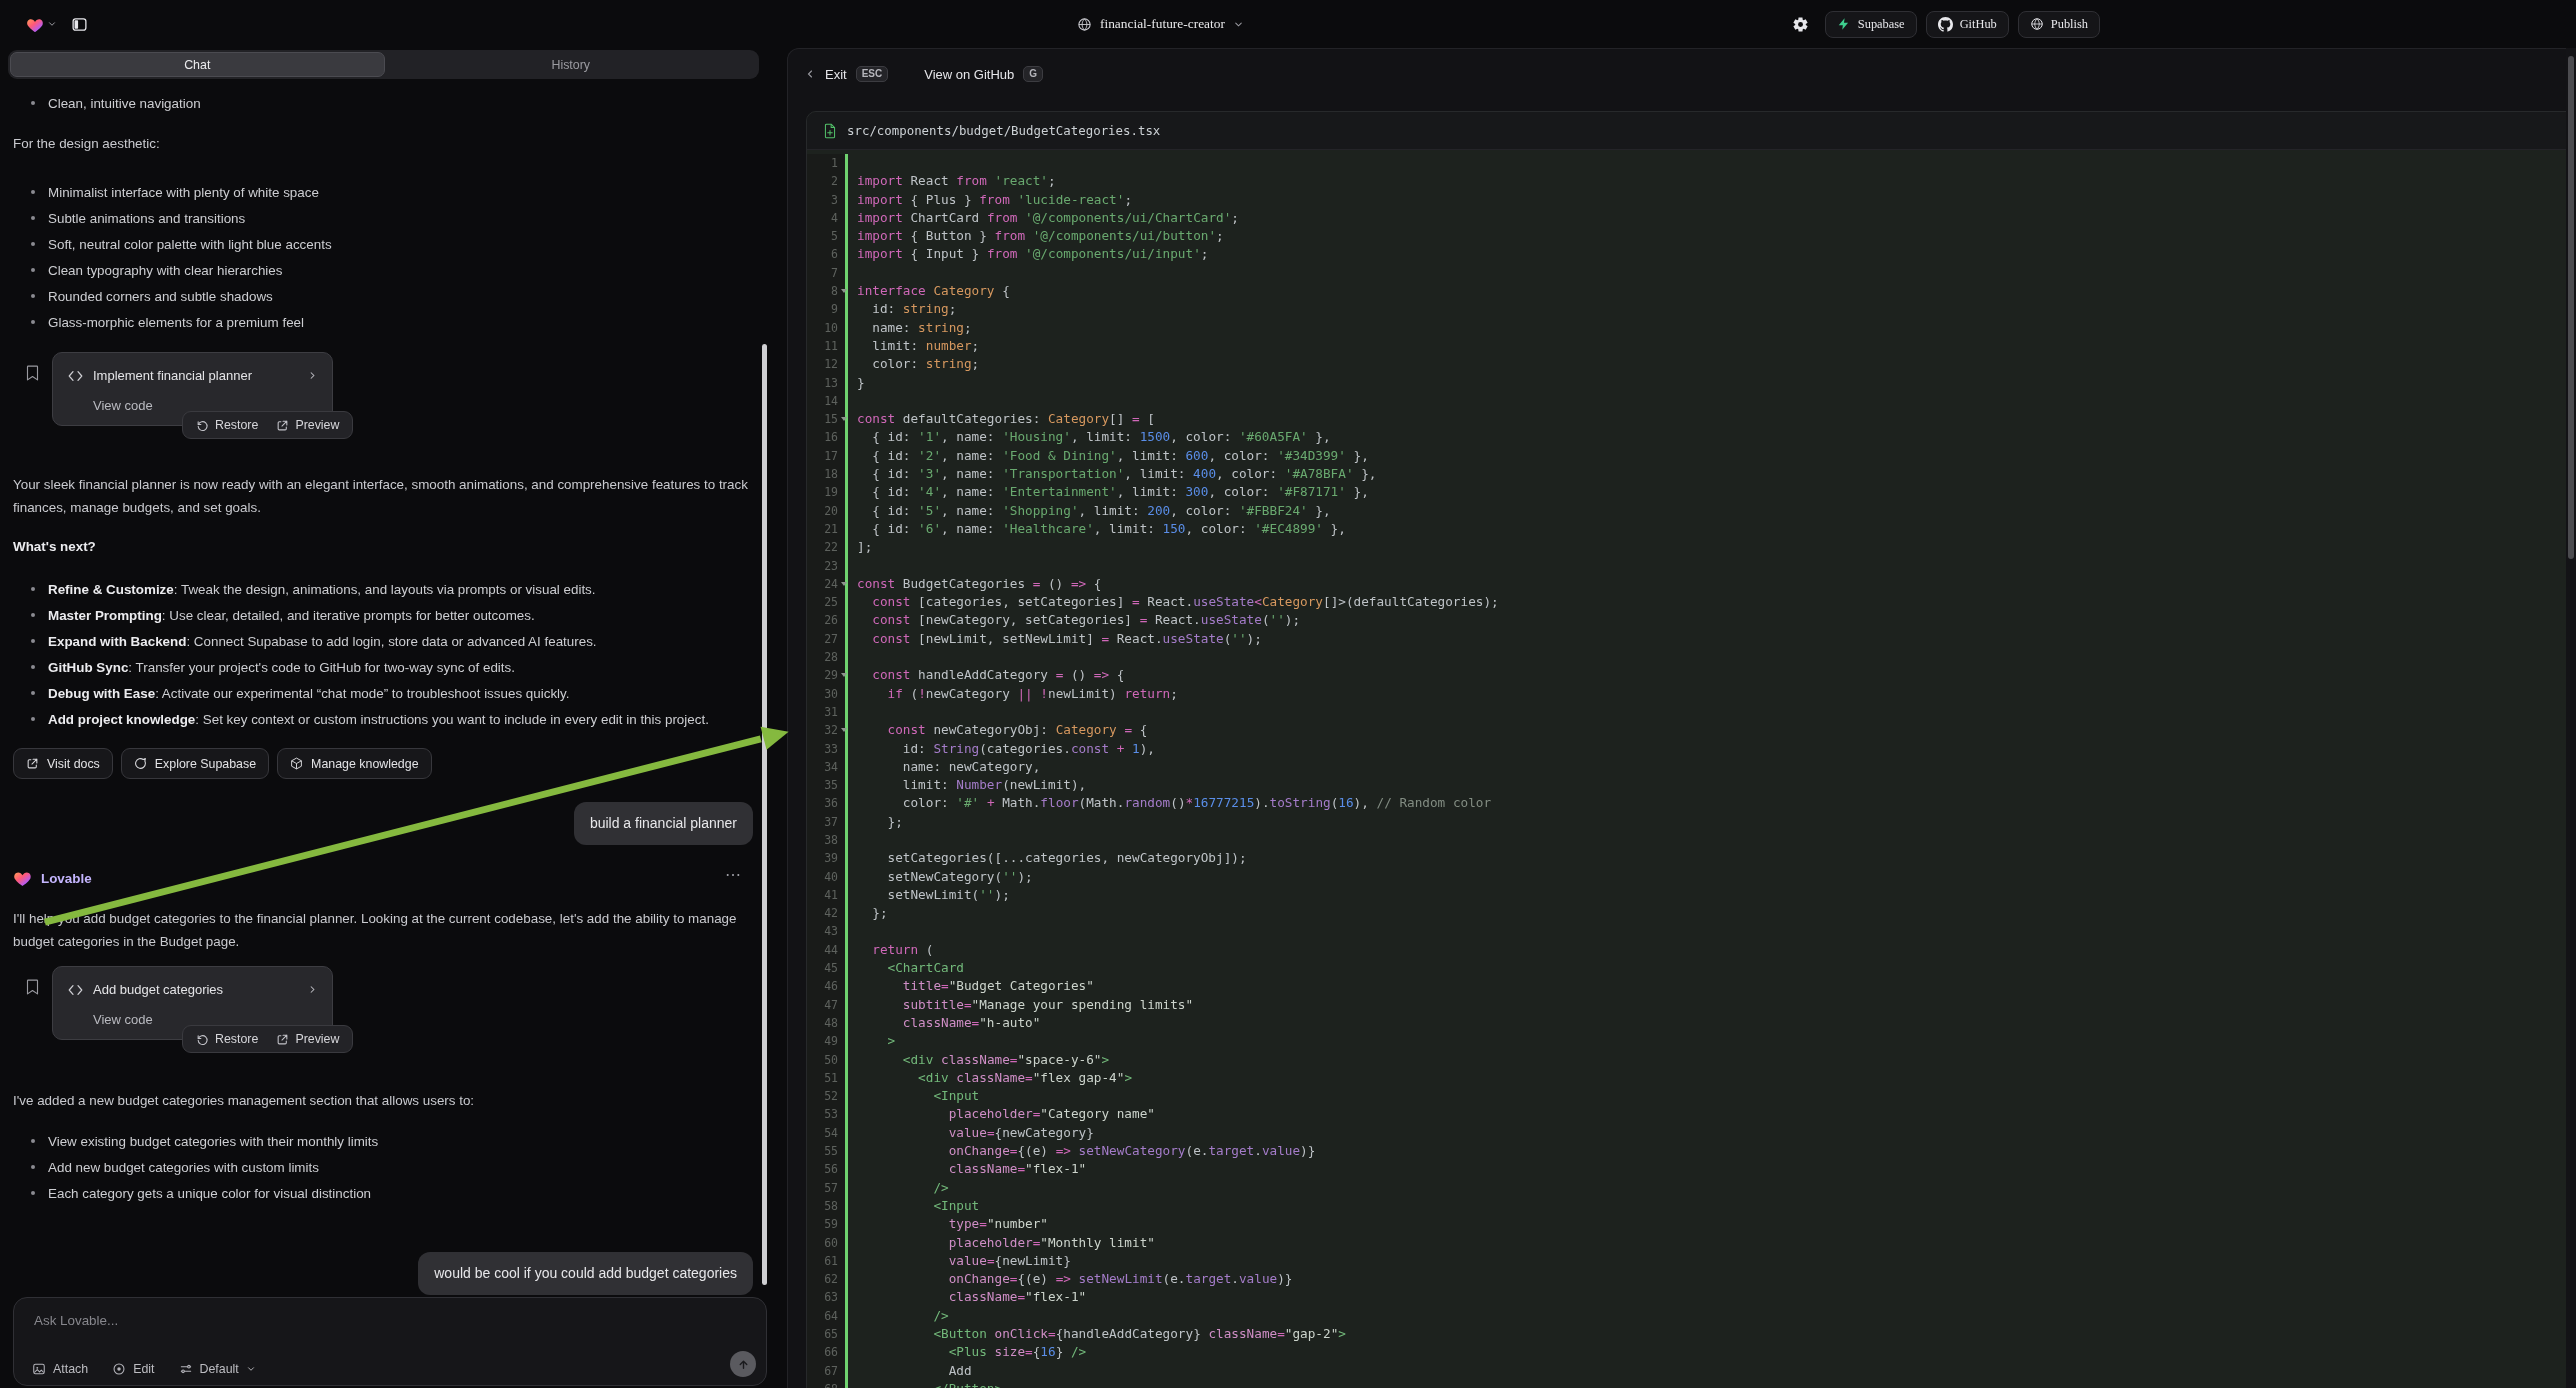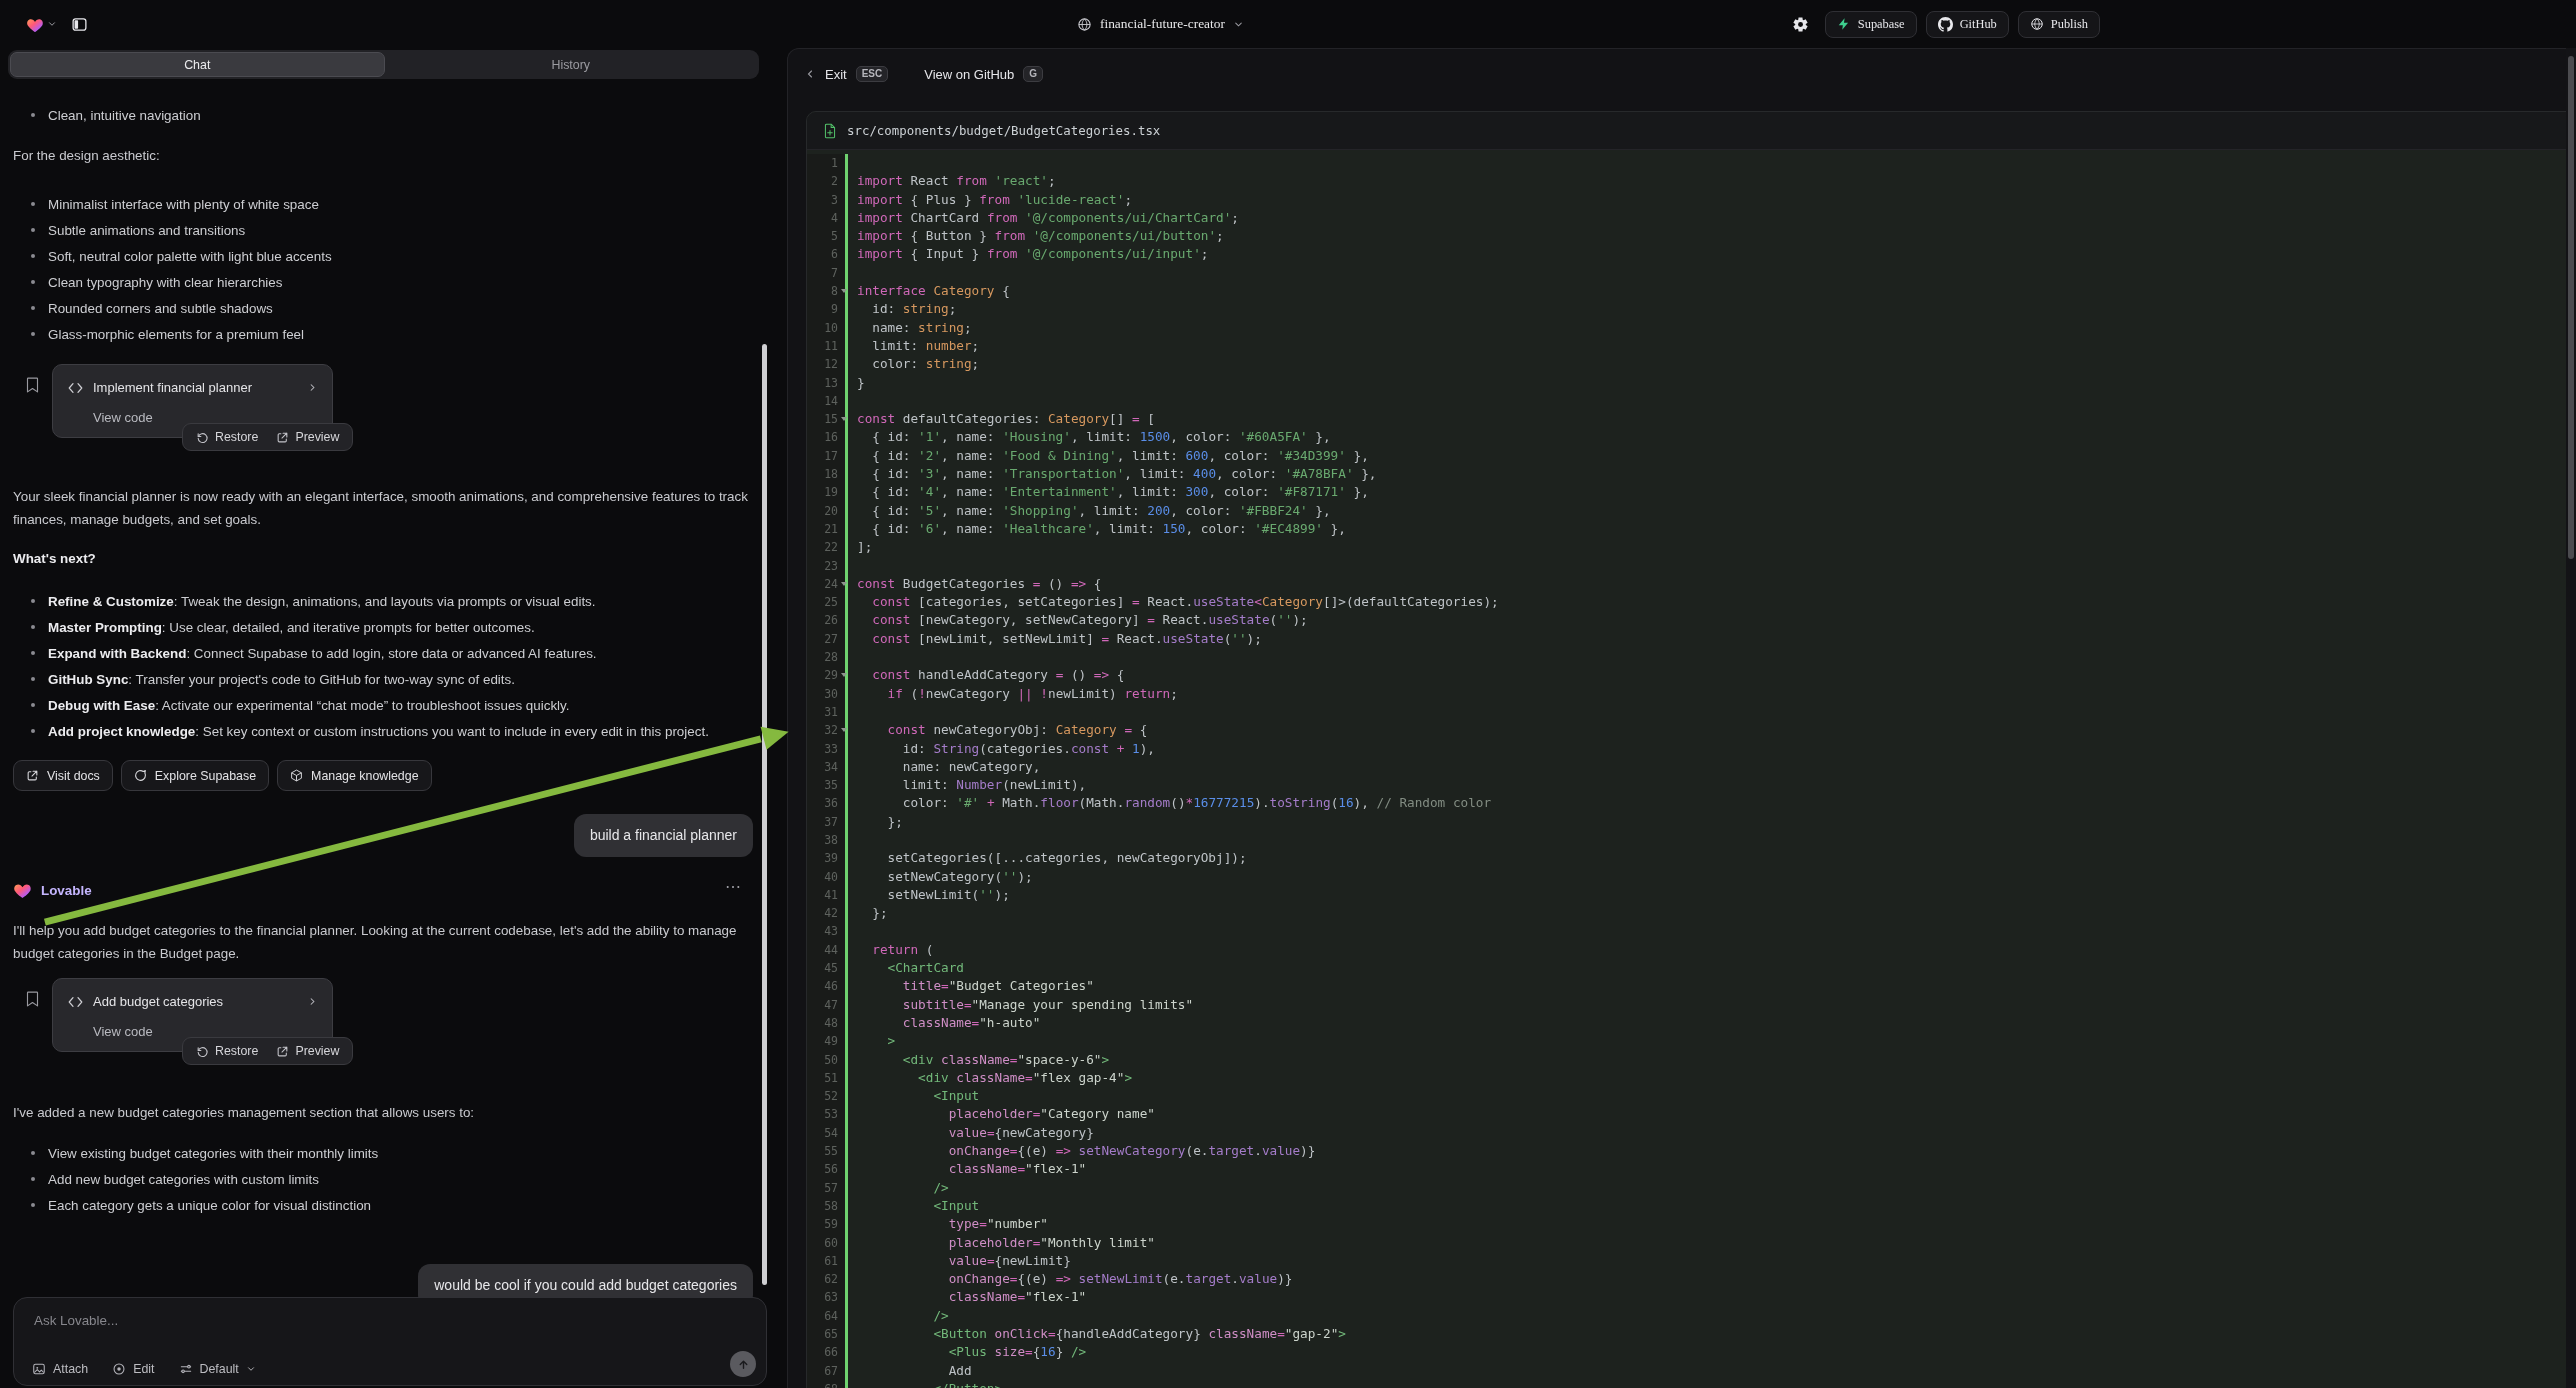--- a/index.html
+++ b/index.html
@@ -38,7 +38,7 @@
   .bullet-item .dot{width:4px;height:4px;border-radius:50%;background:#8b8b91;flex:none;margin:0 13px 0 18px;position:relative;top:-3px;}
   .bullet-text{color:#cdced2;}
   .bullet-text b{color:#ececef;}
-  .b-intro{margin-top:20px;}
+  .b-intro{margin-top:8px;}
   .b-design{margin-top:26px;}
   .b-next{margin-top:20px;}
   .b-added{margin-top:18px;}

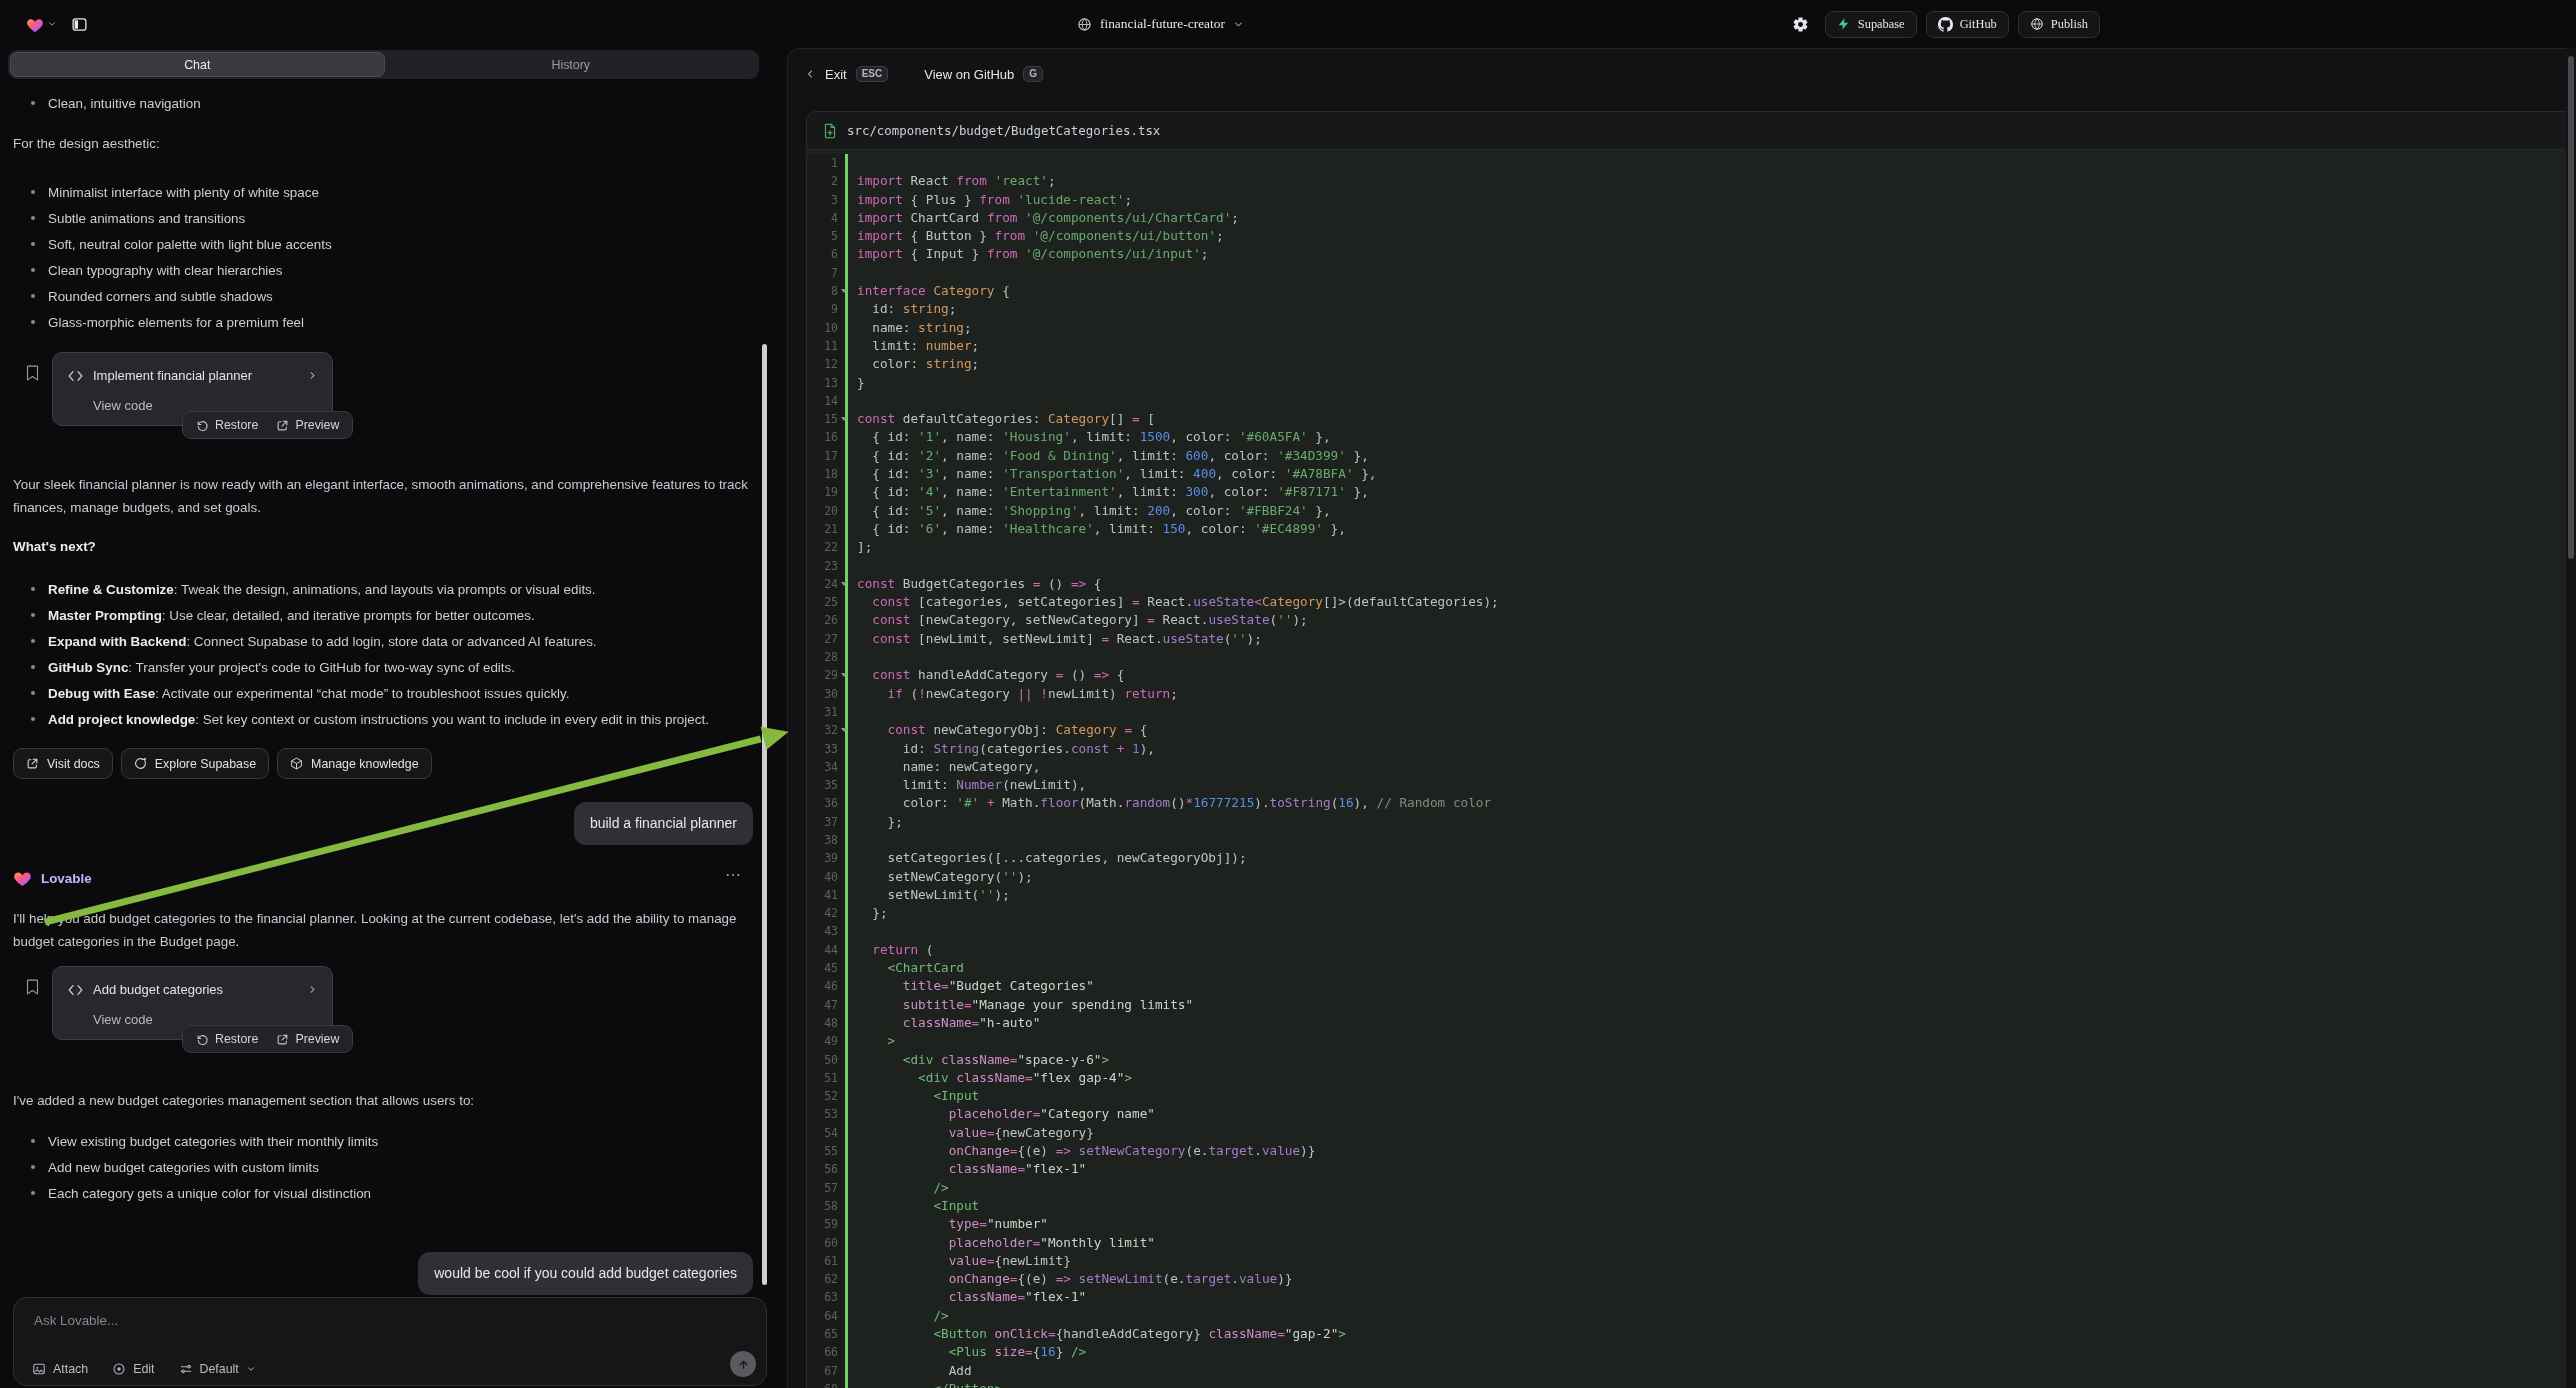--- a/index.html
+++ b/index.html
@@ -632,7 +632,7 @@
           </div>
           <div class="code-row">
             <span class="gut">26</span>
-            <span class="code-text"><span class="tk-p">  </span><span class="tk-k">const</span><span class="tk-p"> [newCategory, setNewCategory] </span><span class="tk-o">=</span><span class="tk-p"> React.</span><span class="tk-f">useState</span><span class="tk-p">(</span><span class="tk-s">''</span><span class="tk-p">);</span></span>
+            <span class="code-text"><span class="tk-p">  </span><span class="tk-k">const</span><span class="tk-p"> [newCategory, setCategories] </span><span class="tk-o">=</span><span class="tk-p"> React.</span><span class="tk-f">useState</span><span class="tk-p">(</span><span class="tk-s">''</span><span class="tk-p">);</span></span>
           </div>
           <div class="code-row">
             <span class="gut">27</span>

